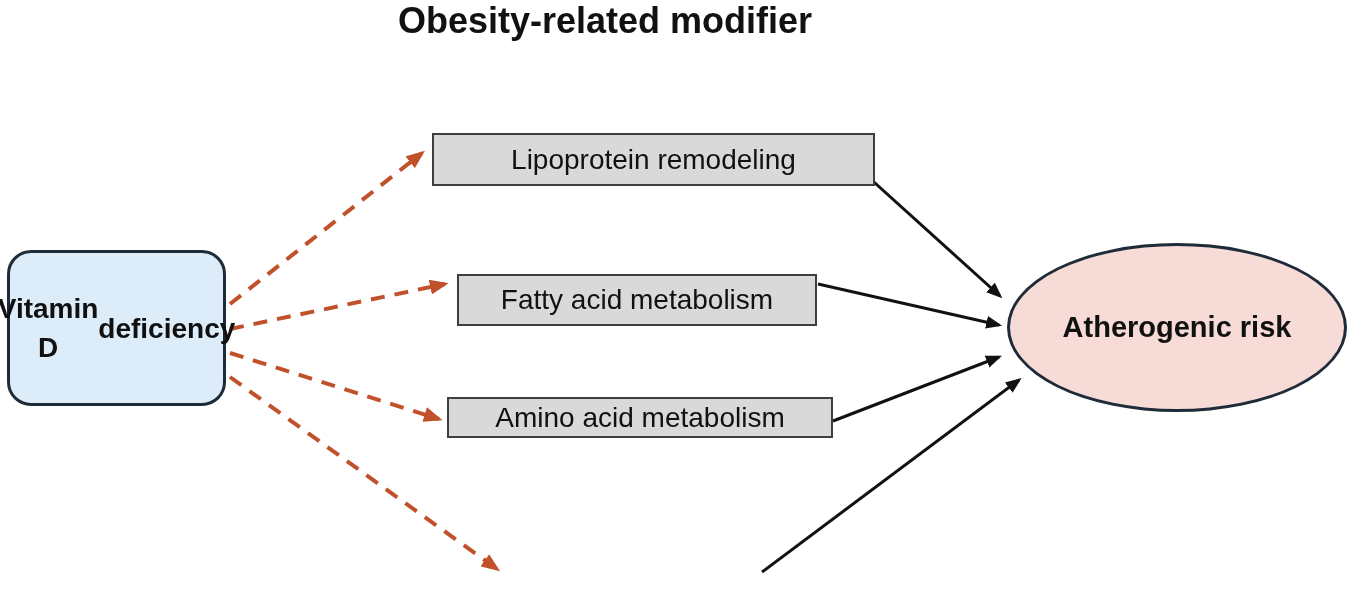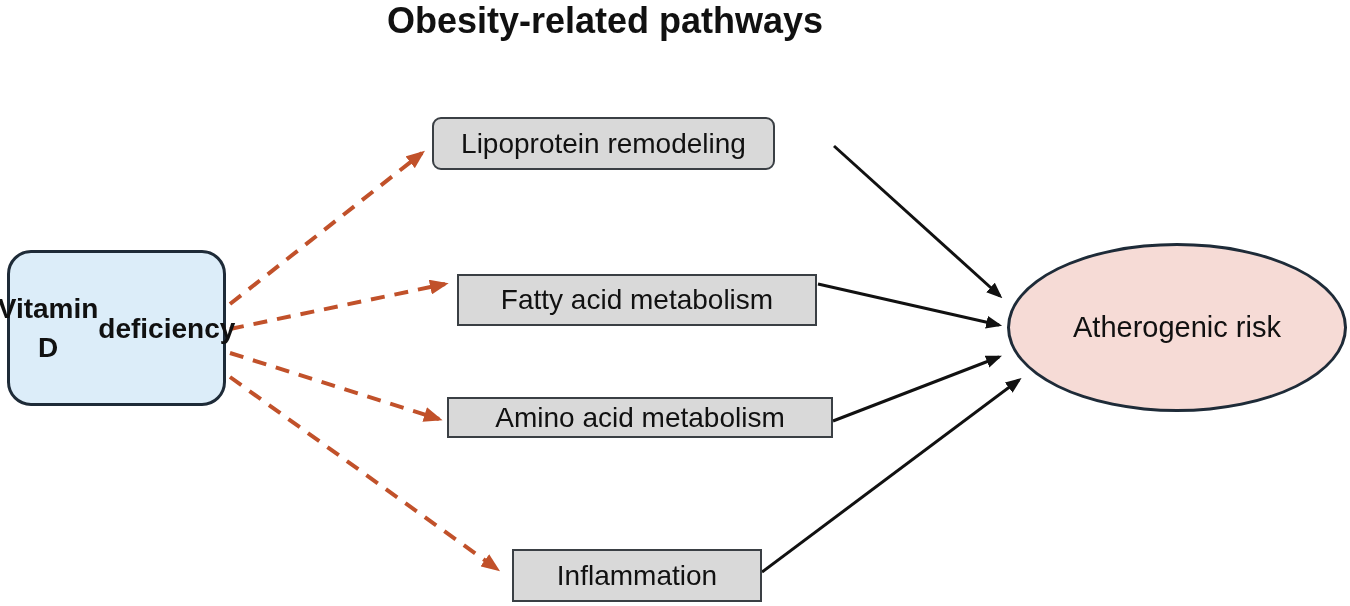--- a/index.html
+++ b/index.html
@@ -102,7 +102,7 @@
     <line x1="762" y1="572" x2="1019" y2="380" stroke="#111111" stroke-width="3" marker-end="url(#arrow-black)"></line>
   </svg>
 
-  <div class="title">Obesity-related pathways</div>
+  <div class="title">Obesity-related modifier</div>
 
   <div class="node source-node">
     <div>Vitamin D</div>

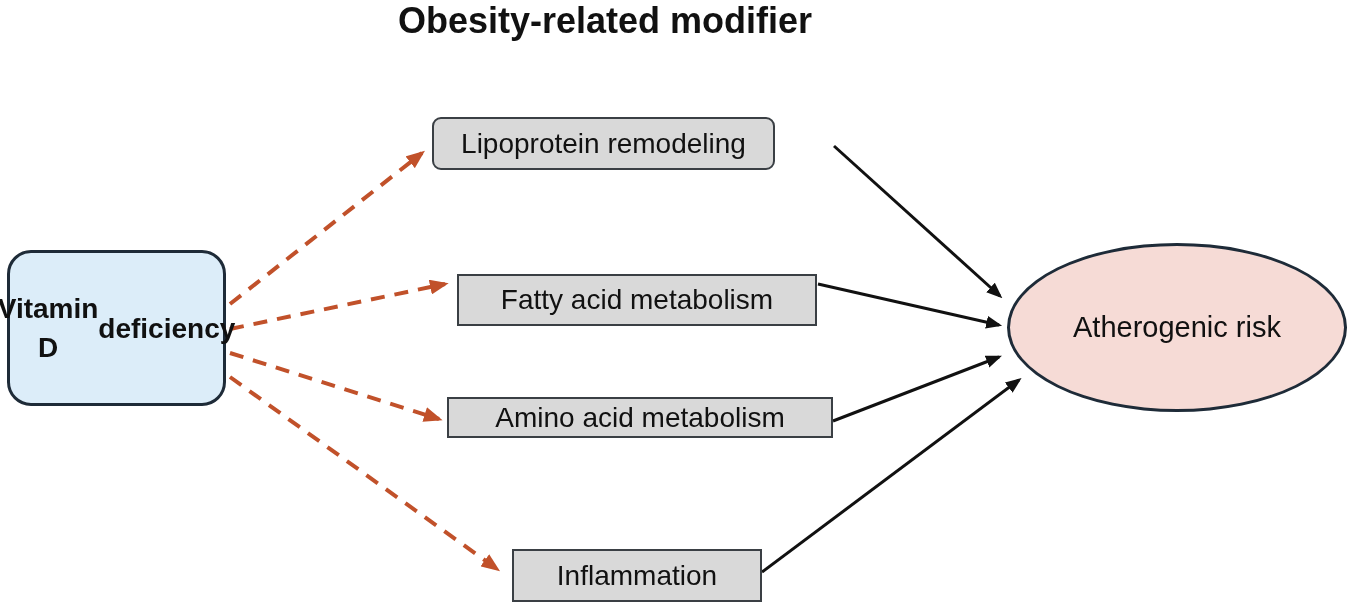--- a/index.html
+++ b/index.html
@@ -60,7 +60,7 @@
     font-size: 28px;
     font-weight: normal;
   }
-  .node-lipoprotein   { left: 432px; top: 117px; width: 343px; height: 53px; border-radius: 9px; }
+  .node-lipoprotein   { left: 432px; top: 133px; width: 443px; height: 53px; }
   .node-fatty         { left: 457px; top: 274px; width: 360px; height: 52px; }
   .node-amino         { left: 447px; top: 397px; width: 386px; height: 41px; }
   .node-inflammation  { left: 512px; top: 549px; width: 250px; height: 53px; }

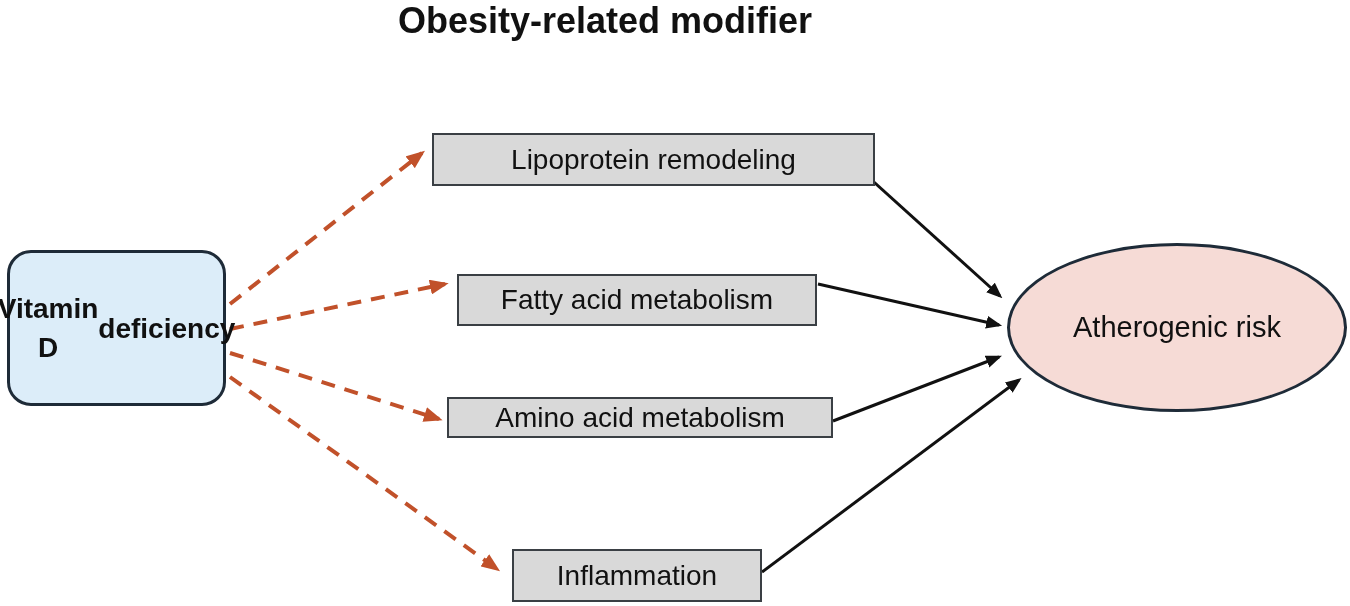--- a/index.html
+++ b/index.html
@@ -73,7 +73,7 @@
     border: 3px solid #1e2b38;
     border-radius: 50%;
     font-size: 29px;
-    font-weight: normal;
+    font-weight: bold;
   }
 </style>
 </head>

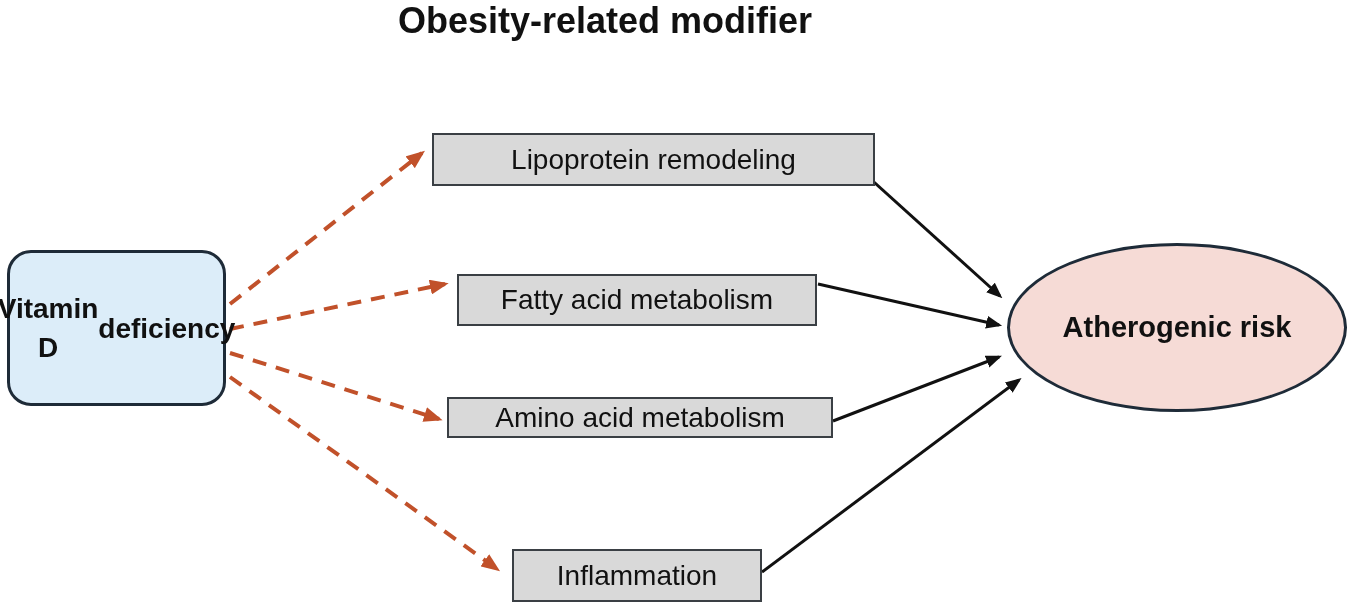--- a/index.html
+++ b/index.html
@@ -121,9 +121,6 @@
     <span>Amino acid metabolism</span>
   </div>
 
-  <div class="node pathway-node node-inflammation">
-    <span>Inflammation</span>
-  </div>
 
   <div class="node outcome-node">
     <span>Atherogenic risk</span>

